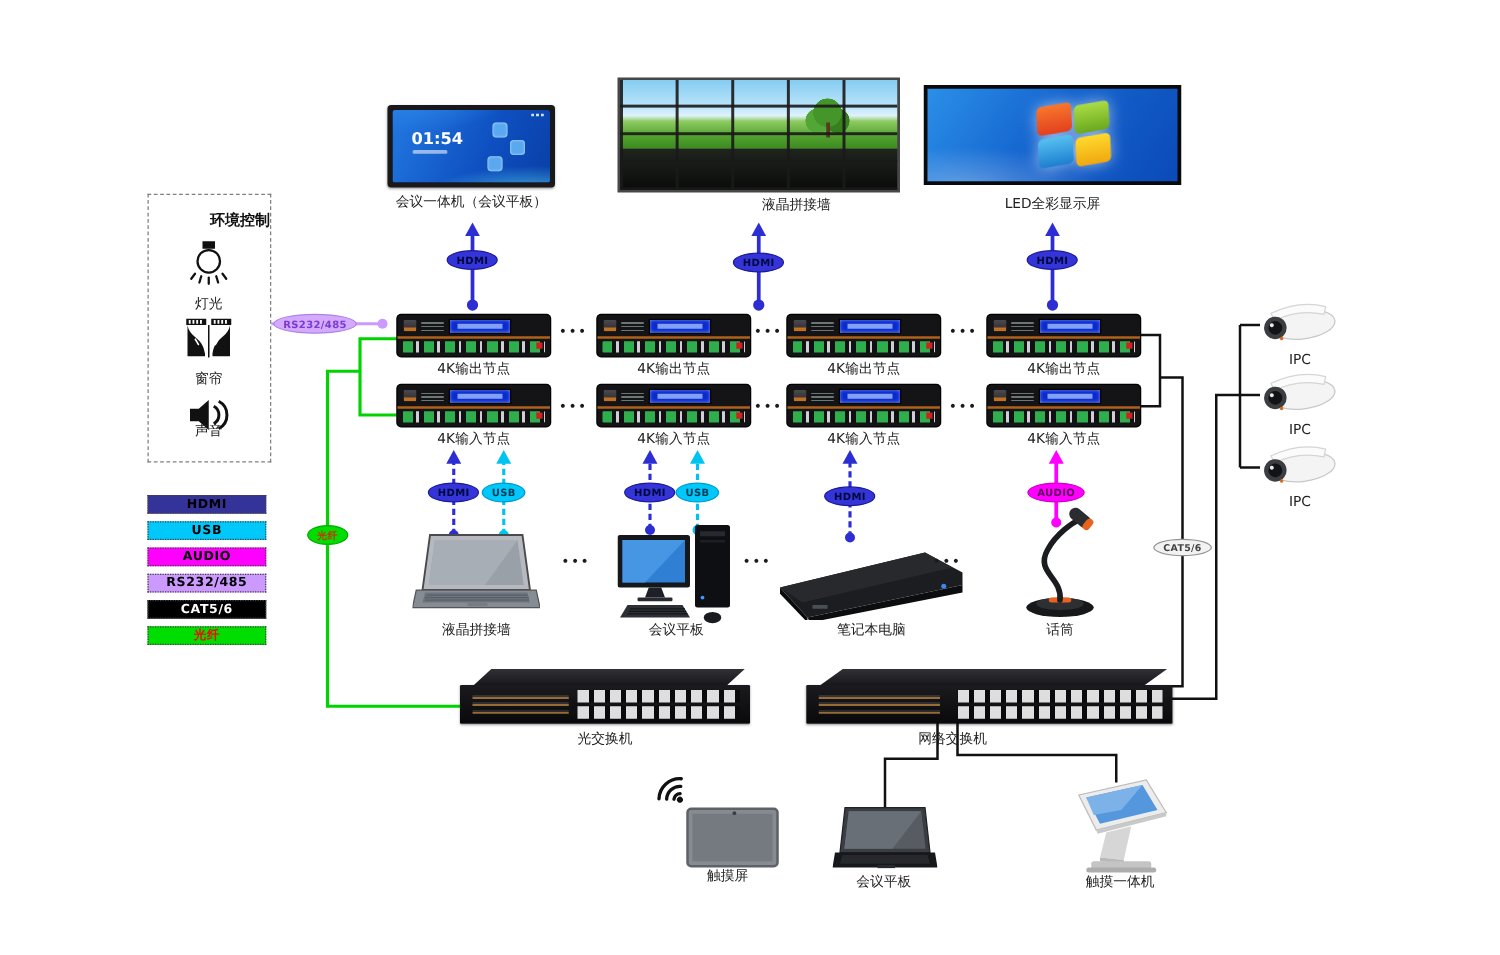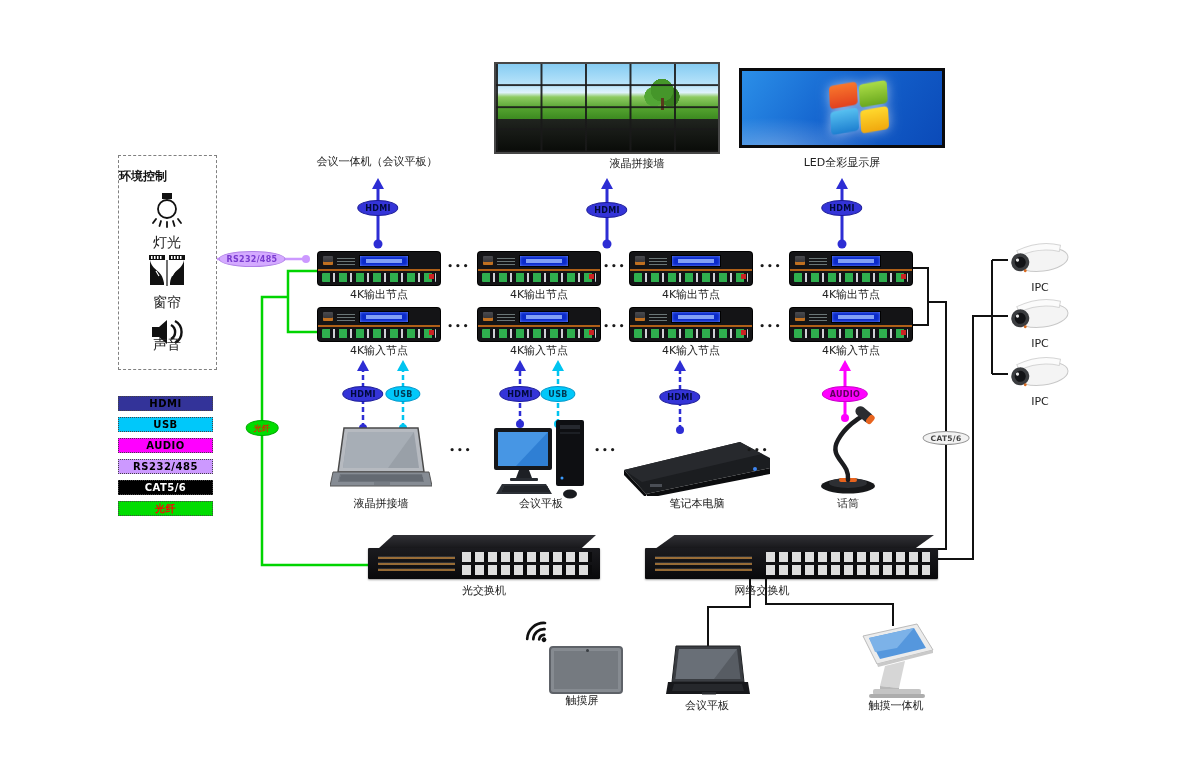--- a/index.html
+++ b/index.html
@@ -237,6 +237,16 @@
   <div class="legend-item" style="top: 480px; background-color: rgb(0, 0, 0); color: rgb(255, 255, 255);">CAT5/6</div>
   <div class="legend-item" style="top: 501px; background-color: rgb(0, 221, 0); color: rgb(255, 0, 0);">光纤</div>
 
+  <div class="cp">
+    <div class="cp-screen">
+      <div class="cp-dots"></div>
+      <div class="cp-clock">01:54</div>
+      <div class="cp-date"></div>
+      <span class="cp-ic" style="right:27%;top:18%"></span>
+      <span class="cp-ic" style="right:16%;top:42%"></span>
+      <span class="cp-ic" style="right:30%;top:63%"></span>
+    </div>
+  </div>
   <div class="lbl" style="left:377px;top:155px">会议一体机（会议平板）</div>
 
   <div class="vw">

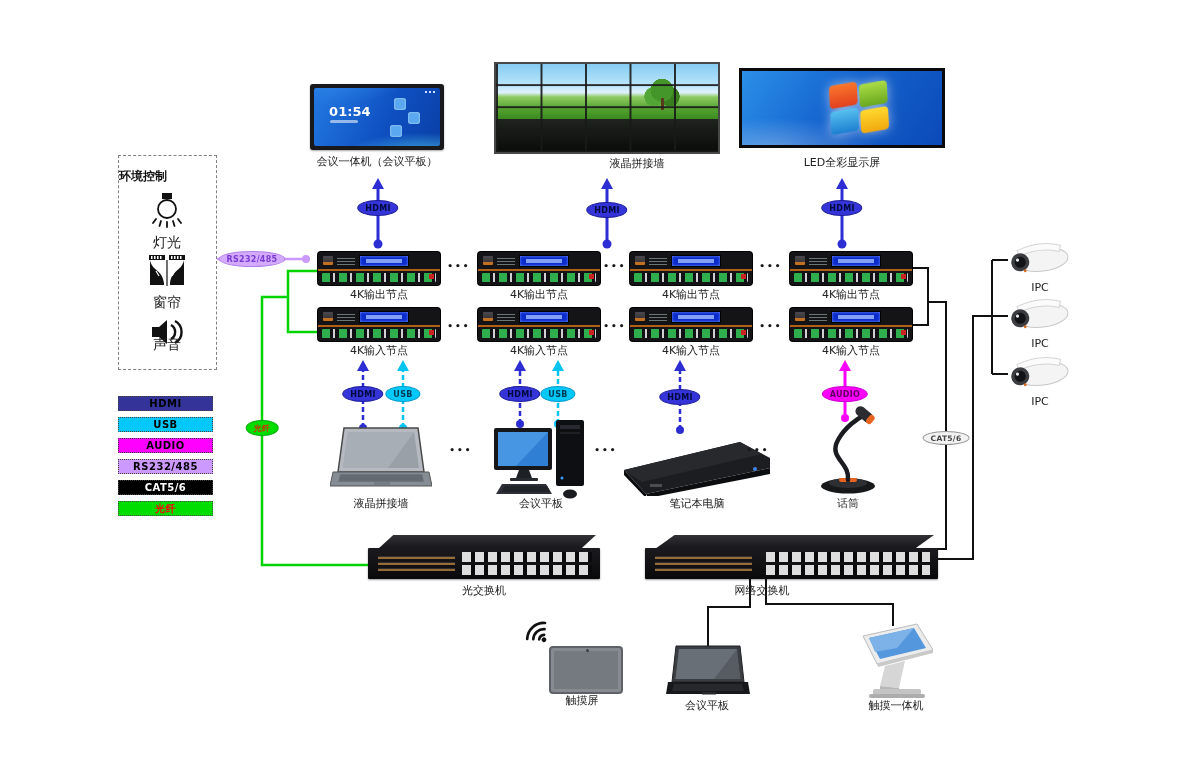--- a/index.html
+++ b/index.html
@@ -22,7 +22,7 @@
   
   .envbox{position:absolute;left:118px;top:155px;width:97px;height:213px;border:1px dashed #808080;
           background:#fff;z-index:4;}
-  .env-title{position:absolute;left:0;right:0;top:12px;text-align:left;font-size:12px;
+  .env-title{position:absolute;left:0;right:0;top:12px;text-align:right;font-size:12px;
              font-weight:bold;color:#111;}
   .envbox svg{position:absolute;}
   .envbox .lbl{font-size:14px;color:#222;}

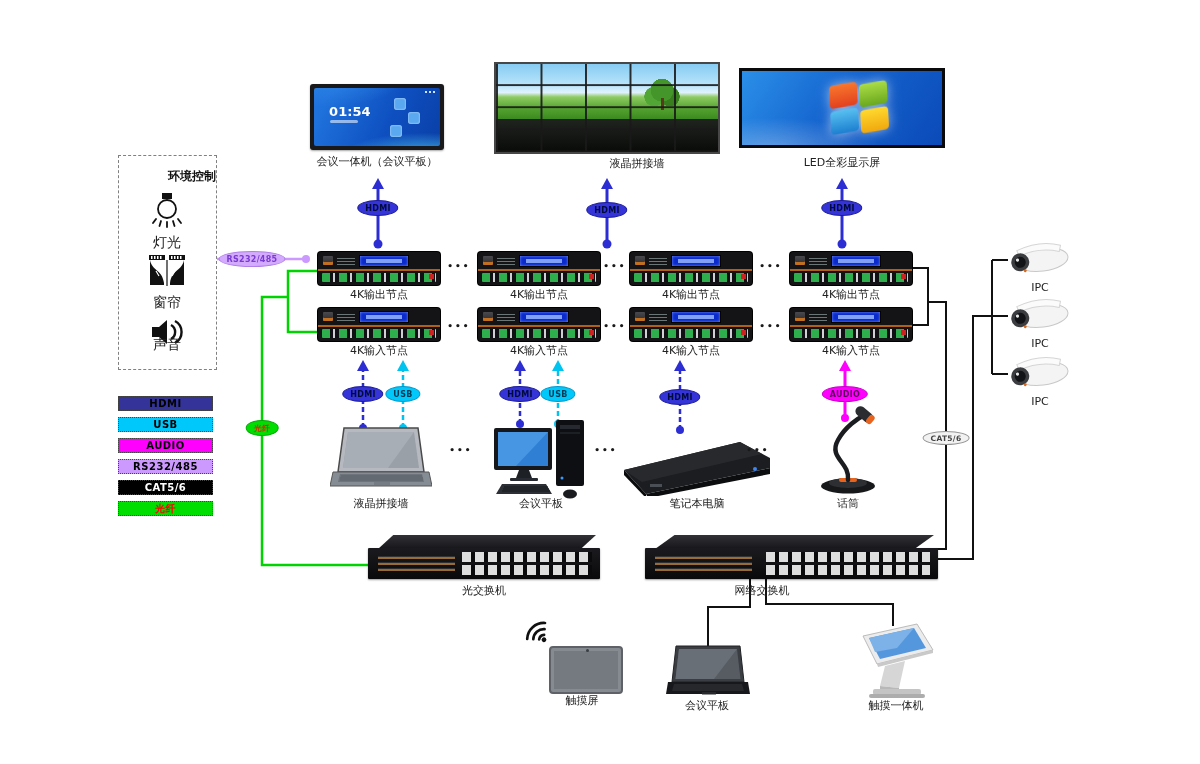--- a/index.html
+++ b/index.html
@@ -25,7 +25,7 @@
   .env-title{position:absolute;left:0;right:0;top:12px;text-align:right;font-size:12px;
              font-weight:bold;color:#111;}
   .envbox svg{position:absolute;}
-  .envbox .lbl{font-size:14px;color:#222;}
+  .envbox .lbl{font-size:11px;color:#222;}
   
   .legend-item{position:absolute;left:118px;width:95px;height:15px;z-index:4;box-sizing:border-box;
                border:1px dotted #444;font-size:10px;font-weight:bold;text-align:center;

